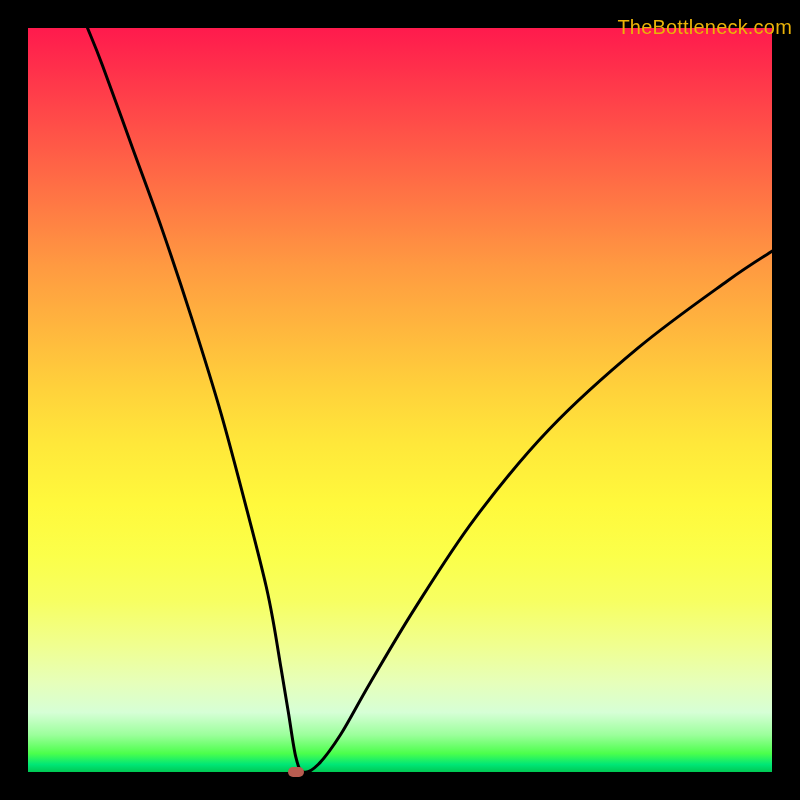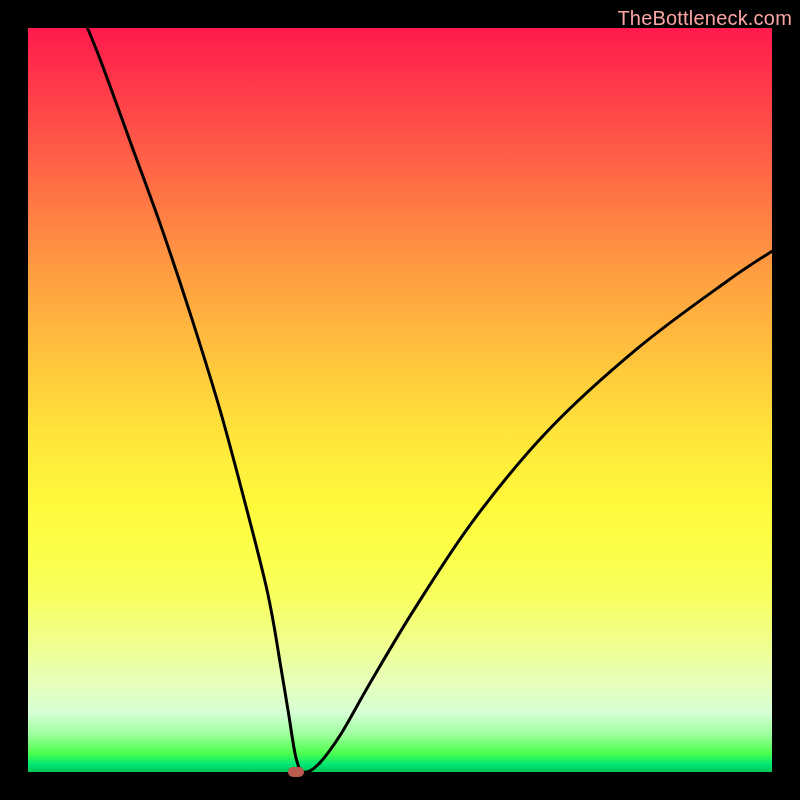--- a/index.html
+++ b/index.html
@@ -44,9 +44,9 @@
 
   .watermark {
     position: absolute;
-    top: 7px;
+    top: 16px;
     right: 8px;
-    color: #fca5a5;
+    color: #eab308;
     font-size: 20px;
     font-weight: 500;
     letter-spacing: 0.2px;

